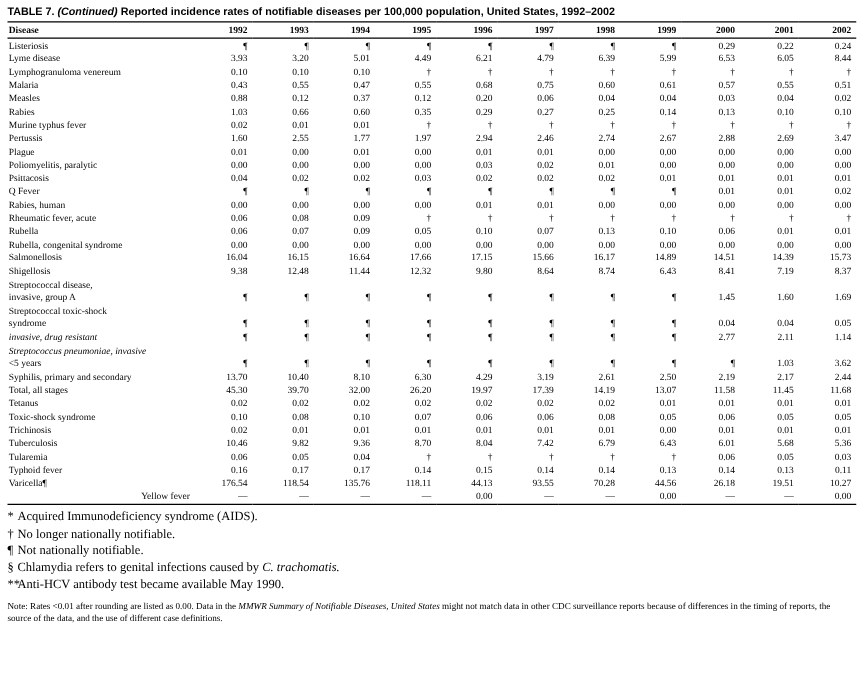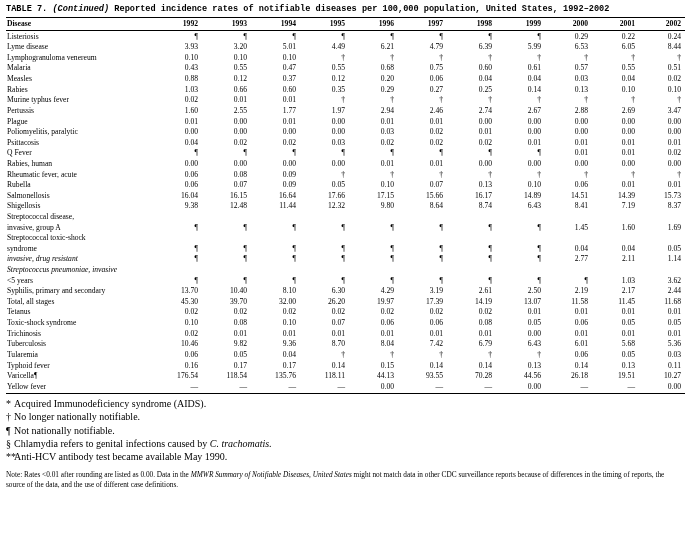--- a/index.html
+++ b/index.html
@@ -22,7 +22,7 @@
     box-sizing: border-box;
   }
   .title {
-    font-family: Liberation Mono, monospace;
+    font-family: Liberation Sans, sans-serif;
     font-size: 8.6px;
     font-weight: bold;
     padding: 4px 6px 3px 6px;

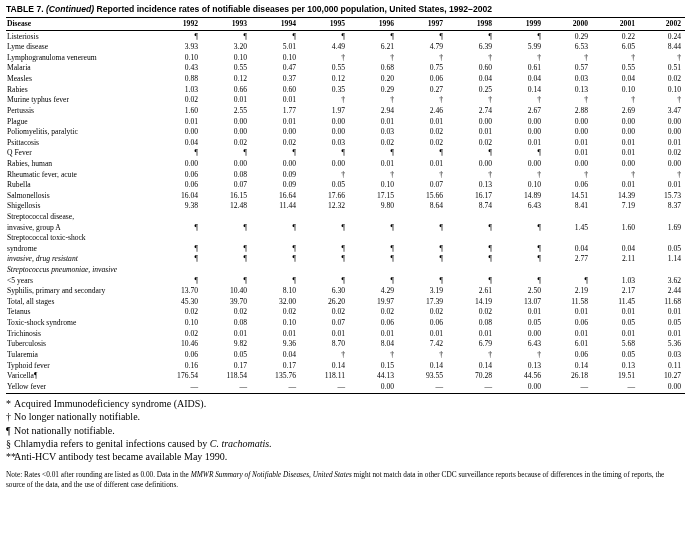--- a/index.html
+++ b/index.html
@@ -347,6 +347,20 @@
           <td class="num">0.01</td>
         </tr>
         <tr>
+          <td class="dis">Rubella, congenital syndrome</td>
+          <td class="num">0.00</td>
+          <td class="num">0.00</td>
+          <td class="num">0.00</td>
+          <td class="num">0.00</td>
+          <td class="num">0.00</td>
+          <td class="num">0.00</td>
+          <td class="num">0.00</td>
+          <td class="num">0.00</td>
+          <td class="num">0.00</td>
+          <td class="num">0.00</td>
+          <td class="num">0.00</td>
+        </tr>
+        <tr>
           <td class="dis">Salmonellosis</td>
           <td class="num">16.04</td>
           <td class="num">16.15</td>

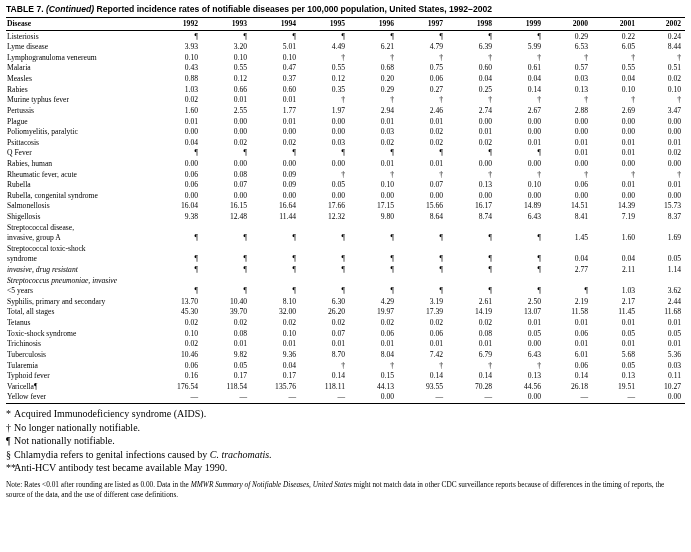--- a/index.html
+++ b/index.html
@@ -71,6 +71,7 @@
   tr.lastrow td {
     border-bottom: 1px solid #000;
     padding-bottom: 1px !important;
+    text-align: right;
   }
   .footnotes {
     margin: 3px 6px 0 6px;

